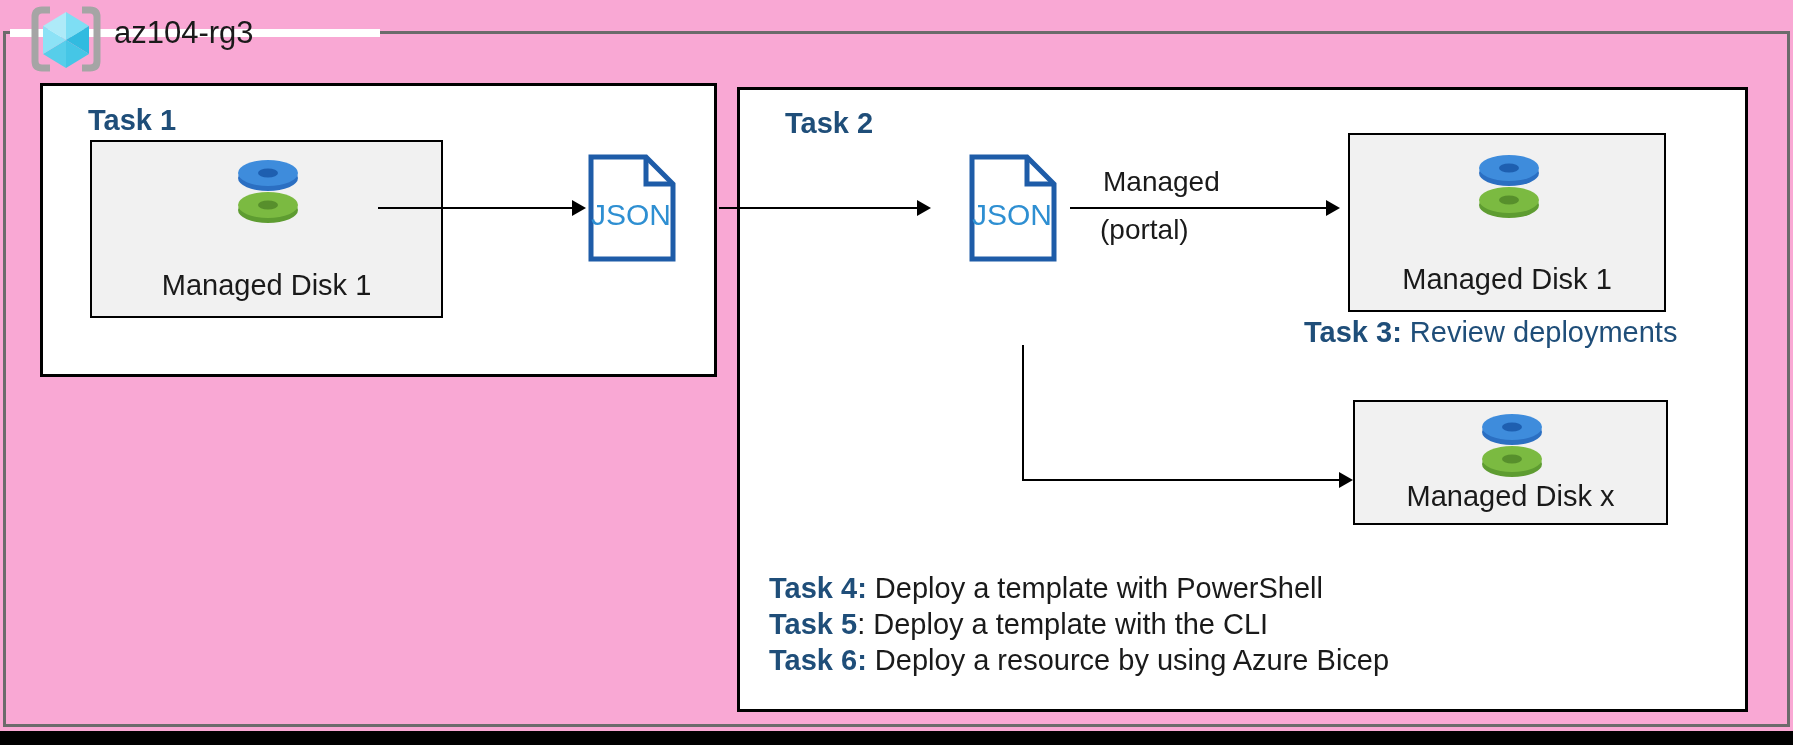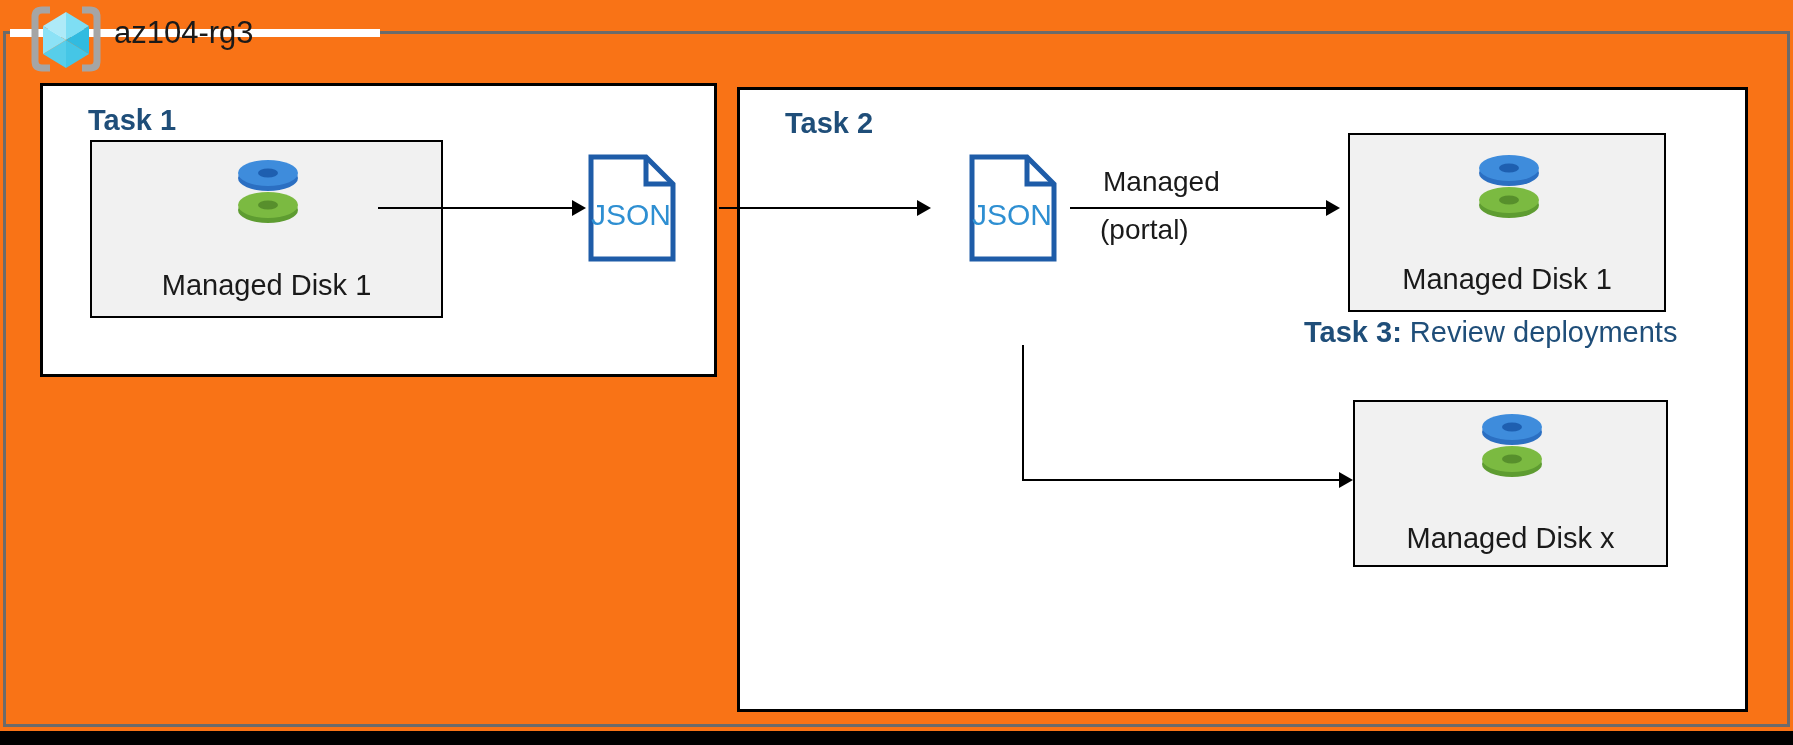--- a/index.html
+++ b/index.html
@@ -3,7 +3,7 @@
 <meta charset="utf-8">
 <style>
   html,body{margin:0;padding:0;background:#fff;}
-  .page{position:relative;width:1793px;height:745px;background:#f97316;overflow:hidden;
+  .page{position:relative;width:1793px;height:745px;background:#f9a8d4;overflow:hidden;
         font-family:"Liberation Sans",sans-serif;color:#1a1a1a;}
   .abs{position:absolute;}
   .frame{position:absolute;border:3px solid #000;background:#fff;box-sizing:border-box;}

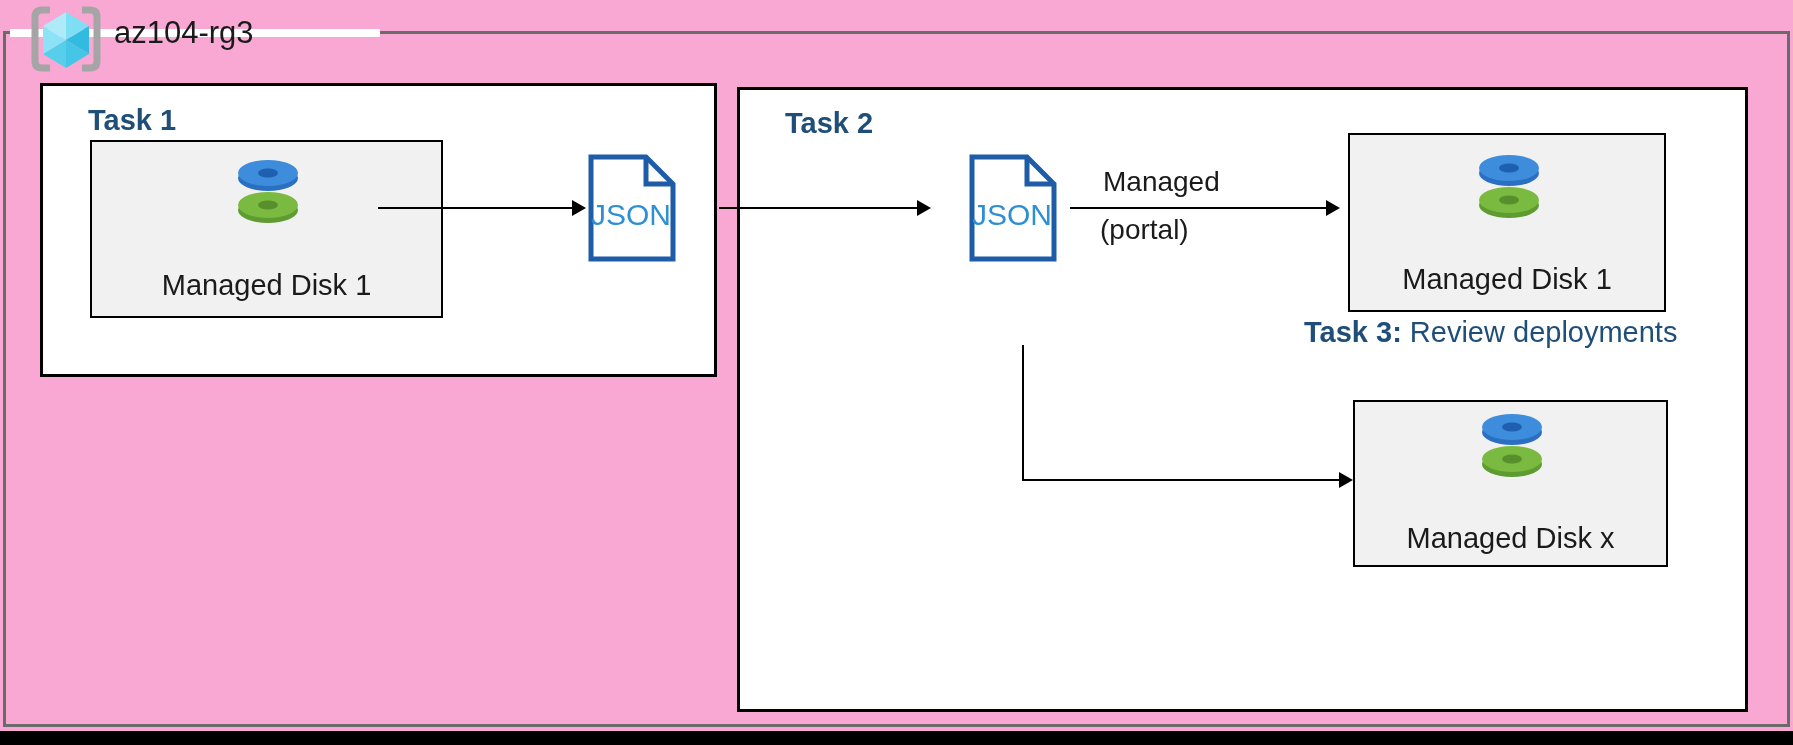--- a/index.html
+++ b/index.html
@@ -108,7 +108,7 @@
   <div class="hline" style="left:1022px;top:479px;width:317px;"></div>
   <div class="arrowhead" style="left:1339px;top:472px;"></div>
 
-  <div class="graybox" style="left:1353px;top:400px;width:315px;height:167px;">
+  <div class="graybox" style="left:1353px;top:400px;width:315px;height:125px;">
     <svg class="abs" style="left:123px;top:10px;" width="68" height="66" viewBox="0 0 68 66">
       <ellipse cx="34" cy="20" rx="30" ry="13" fill="#2B6FC2"></ellipse>
       <ellipse cx="34" cy="15" rx="30" ry="13" fill="#3E8CDC"></ellipse>

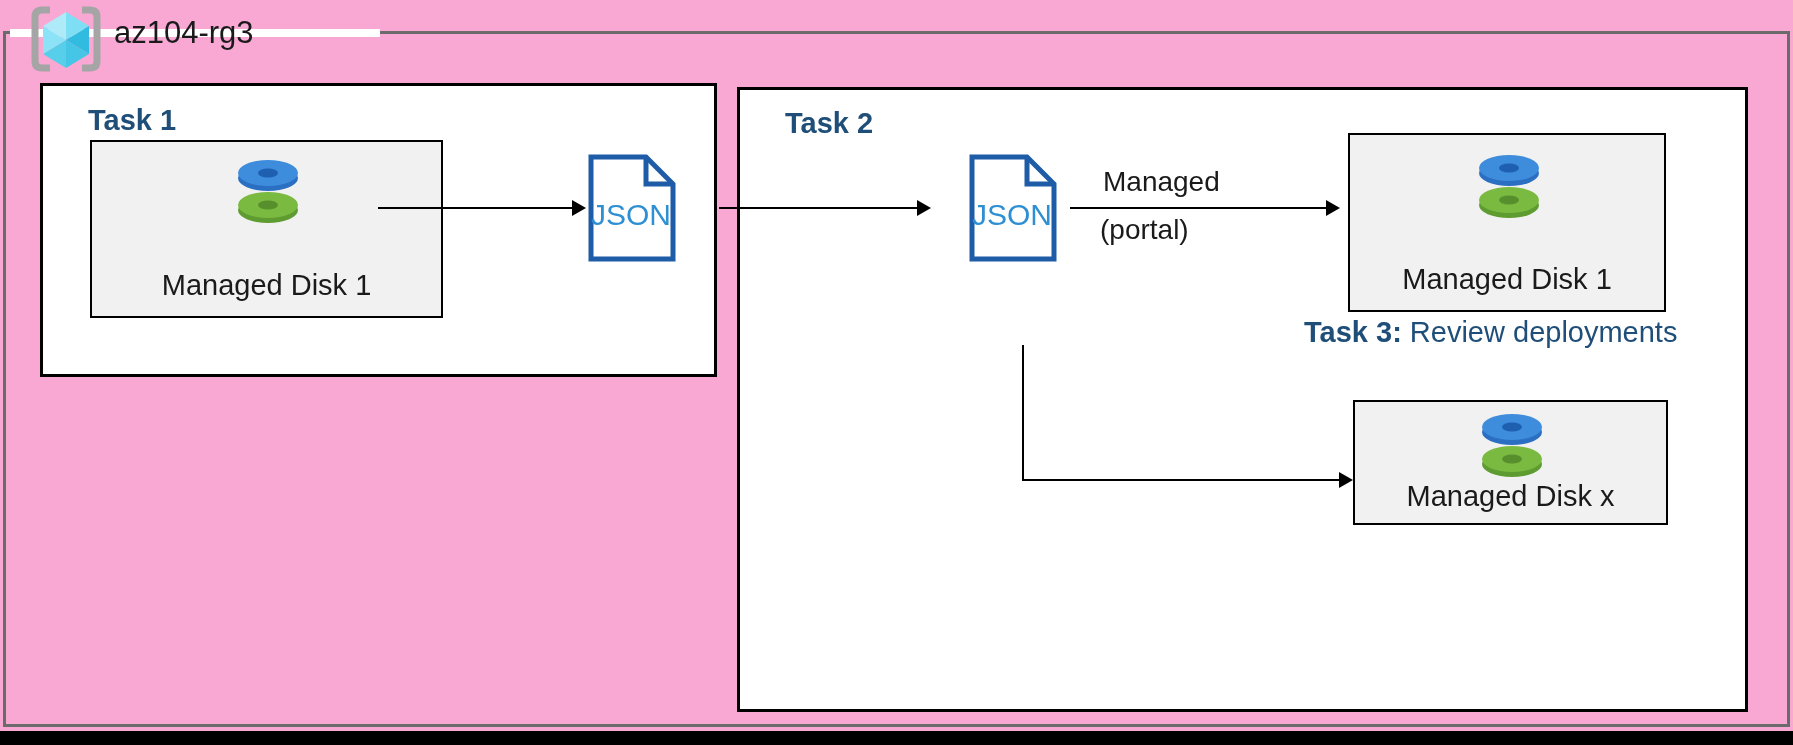--- a/index.html
+++ b/index.html
@@ -120,6 +120,11 @@
     <div class="disk-label" style="bottom:10px;">Managed Disk x</div>
   </div>
 
+  <div class="tasks-block">
+    <div><span class="bluebold">Task 4:</span><span> Deploy a template with PowerShell</span></div>
+    <div><span class="bluebold">Task 5</span><span>: Deploy a template with the CLI</span></div>
+    <div><span class="bluebold">Task 6:</span><span> Deploy a resource by using Azure Bicep</span></div>
+  </div>
 
 </div>
 

